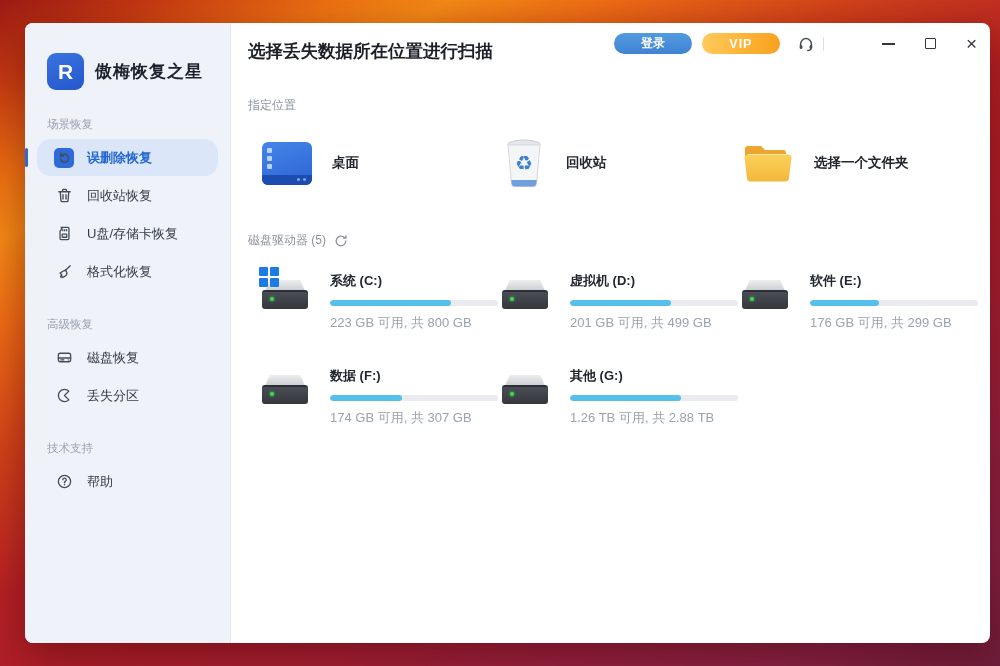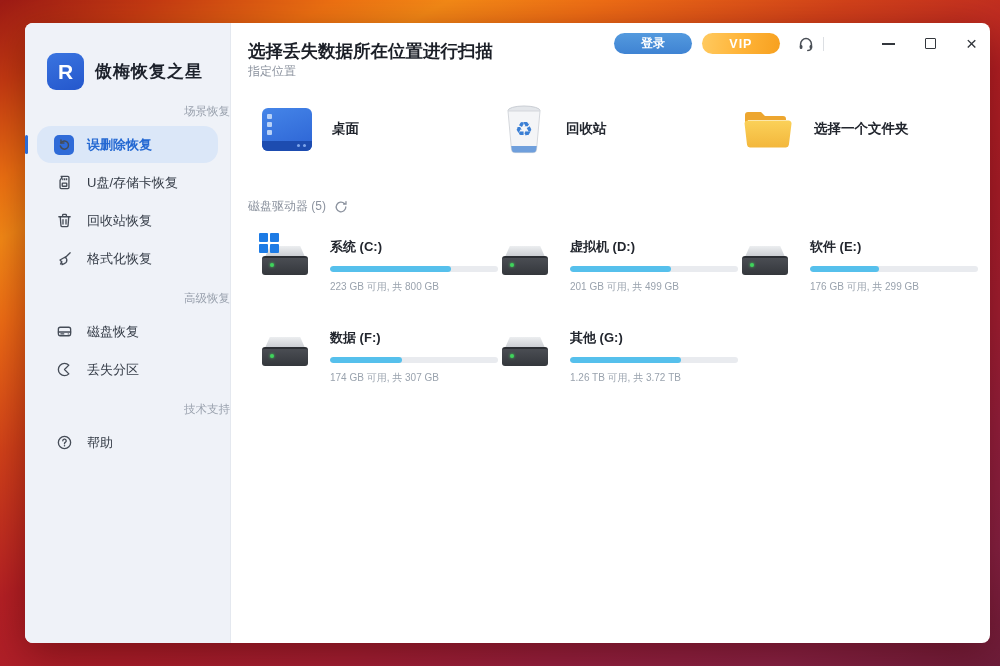--- a/index.html
+++ b/index.html
@@ -86,7 +86,7 @@
 
   .page-title { font-size:17.5px; font-weight:bold; color:#1b1f27; }
   .section-label { font-size:12px; color:#8c939f; }
-  .section-label.locations { }
+  .section-label.locations { margin-top:34px; }
   .drives-header { margin-top:44px; display:flex; align-items:center; gap:8px; }
   .refresh-btn { cursor:pointer; display:flex; }
 

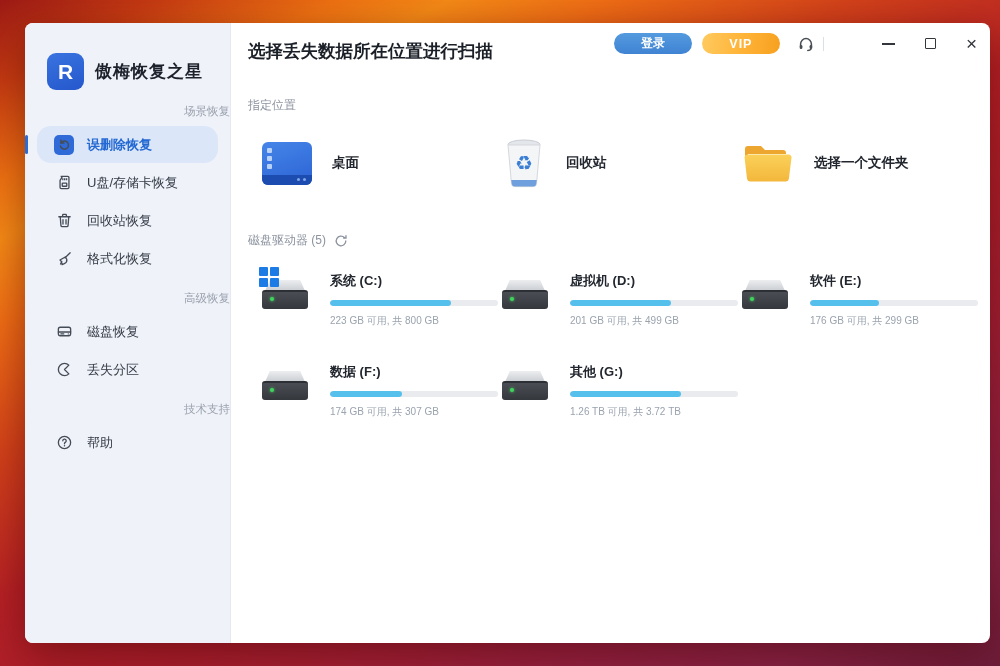--- a/index.html
+++ b/index.html
@@ -38,7 +38,7 @@
   .app-title { font-size:17px; font-weight:bold; color:#1c212b; letter-spacing:1px; }
 
   .side-section-label {
-    margin:14px 0 7px 22px; font-size:11.5px; color:#9aa2ae;text-align:right;
+    margin:27px 0 7px 22px; font-size:11.5px; color:#9aa2ae;
   }
   .nav-item {
     position:relative; height:37px; margin:1px 12px; border-radius:14px;

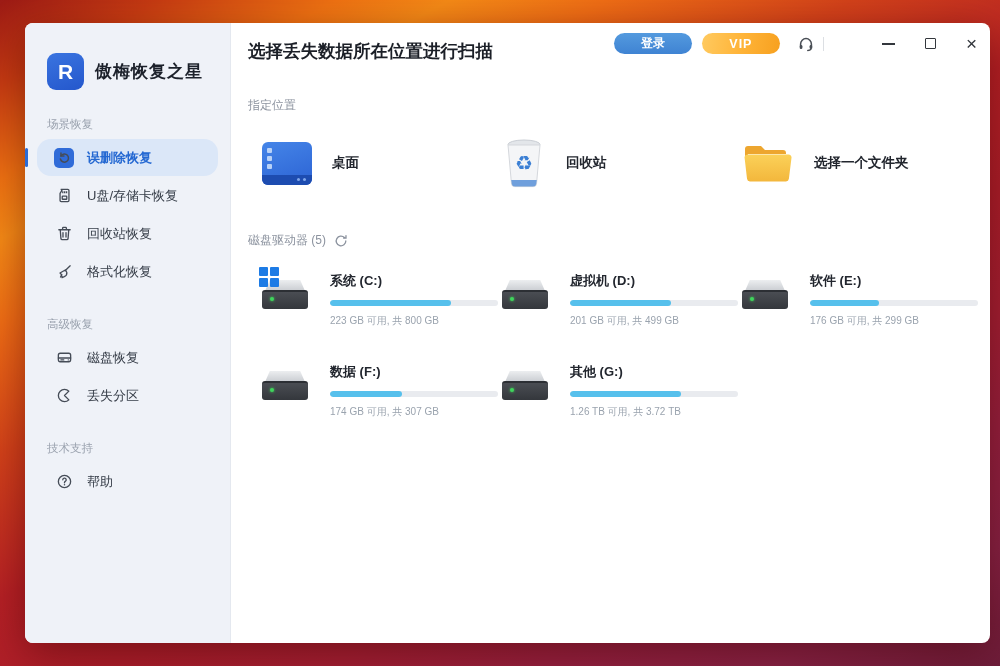--- a/index.html
+++ b/index.html
@@ -159,6 +159,17 @@
 
     <div class="nav-item">
       <span class="nav-ico">
+        <svg width="17" height="17" viewBox="0 0 18 18" fill="none" stroke-width="1.4" stroke-linecap="round">
+          <path d="M3 5 h12 M7 5 V3.4 a0.8 0.8 0 0 1 .8-.8 h2.4 a0.8 0.8 0 0 1 .8.8 V5"></path>
+          <path d="M4.5 5 l.7 9.2 a1.4 1.4 0 0 0 1.4 1.3 h4.8 a1.4 1.4 0 0 0 1.4-1.3 L13.5 5"></path>
+          <path d="M7.4 8 v4.8 M10.6 8 v4.8"></path>
+        </svg>
+      </span>
+      <span>回收站恢复</span>
+    </div>
+
+    <div class="nav-item">
+      <span class="nav-ico">
         <svg width="17" height="17" viewBox="0 0 18 18" fill="none" stroke-width="1.4" stroke-linejoin="round">
           <path d="M5.5 2.5 h7 a1.2 1.2 0 0 1 1.2 1.2 v10.6 a1.2 1.2 0 0 1 -1.2 1.2 h-7 a1.2 1.2 0 0 1 -1.2 -1.2 V6.8 l2 -3.2 z"></path>
           <path d="M7.2 4.6 v2 M9.2 4.6 v2 M11.2 4.6 v2"></path>
@@ -166,17 +177,6 @@
         </svg>
       </span>
       <span>U盘/存储卡恢复</span>
-    </div>
-
-    <div class="nav-item">
-      <span class="nav-ico">
-        <svg width="17" height="17" viewBox="0 0 18 18" fill="none" stroke-width="1.4" stroke-linecap="round">
-          <path d="M3 5 h12 M7 5 V3.4 a0.8 0.8 0 0 1 .8-.8 h2.4 a0.8 0.8 0 0 1 .8.8 V5"></path>
-          <path d="M4.5 5 l.7 9.2 a1.4 1.4 0 0 0 1.4 1.3 h4.8 a1.4 1.4 0 0 0 1.4-1.3 L13.5 5"></path>
-          <path d="M7.4 8 v4.8 M10.6 8 v4.8"></path>
-        </svg>
-      </span>
-      <span>回收站恢复</span>
     </div>
 
     <div class="nav-item">

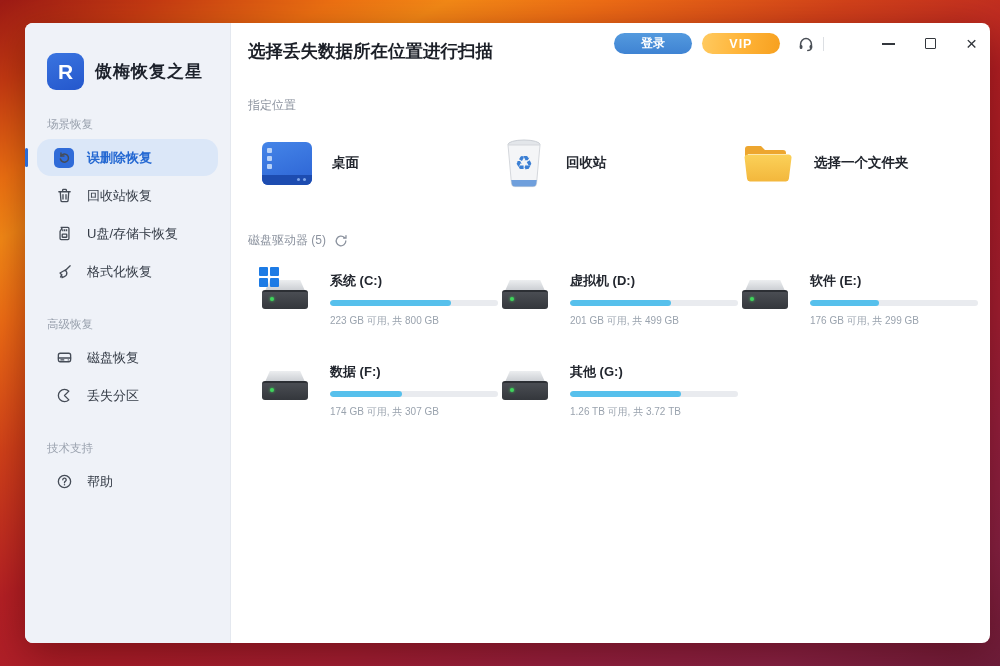--- a/index.html
+++ b/index.html
@@ -131,7 +131,7 @@
   .usage-track { width:168px; height:6px; border-radius:3px; background:#e9ebef;
     margin-top:10px; overflow:hidden; }
   .usage-fill { height:100%; border-radius:3px; background:#56c0ec; }
-  .drive-free { margin-top:8px; font-size:10px; color:#9aa3ae; }
+  .drive-free { margin-top:8px; font-size:13px; color:#9aa3ae; }
 </style>
 </head>
 <body>

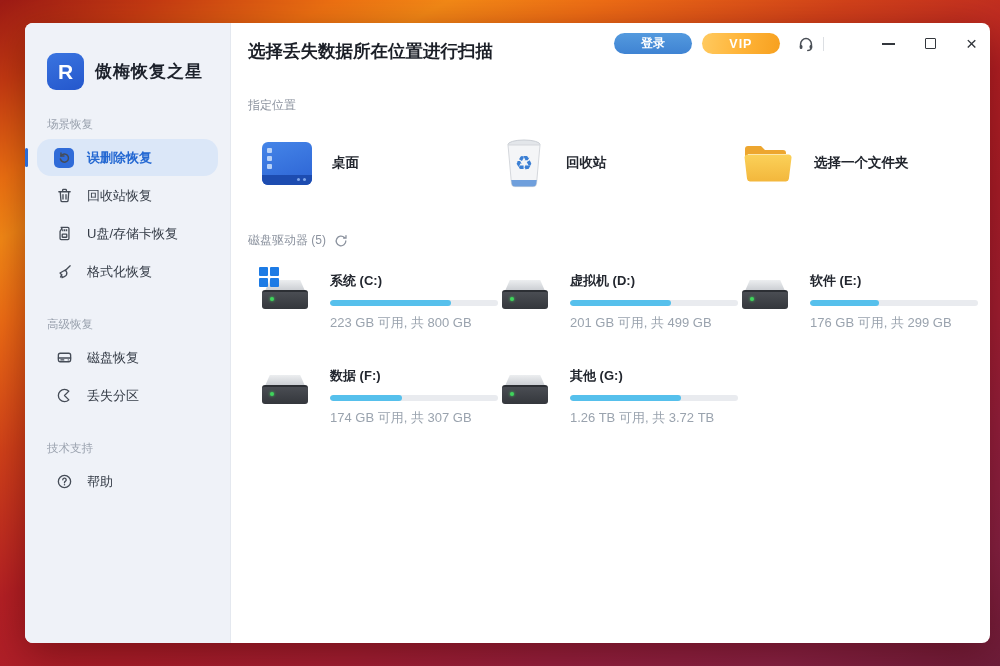--- a/index.html
+++ b/index.html
@@ -394,7 +394,7 @@
           <span class="usage-track" style="display:block">
             <span class="usage-fill" style="display: block; width: 66%;"></span>
           </span>
-          <span class="drive-free" style="display:block">1.26 TB 可用, 共 3.72 TB</span>
+          <span class="drive-free" style="display:block">1.26 TB 可用, 共 2.88 TB</span>
         </span>
       </div>
 

